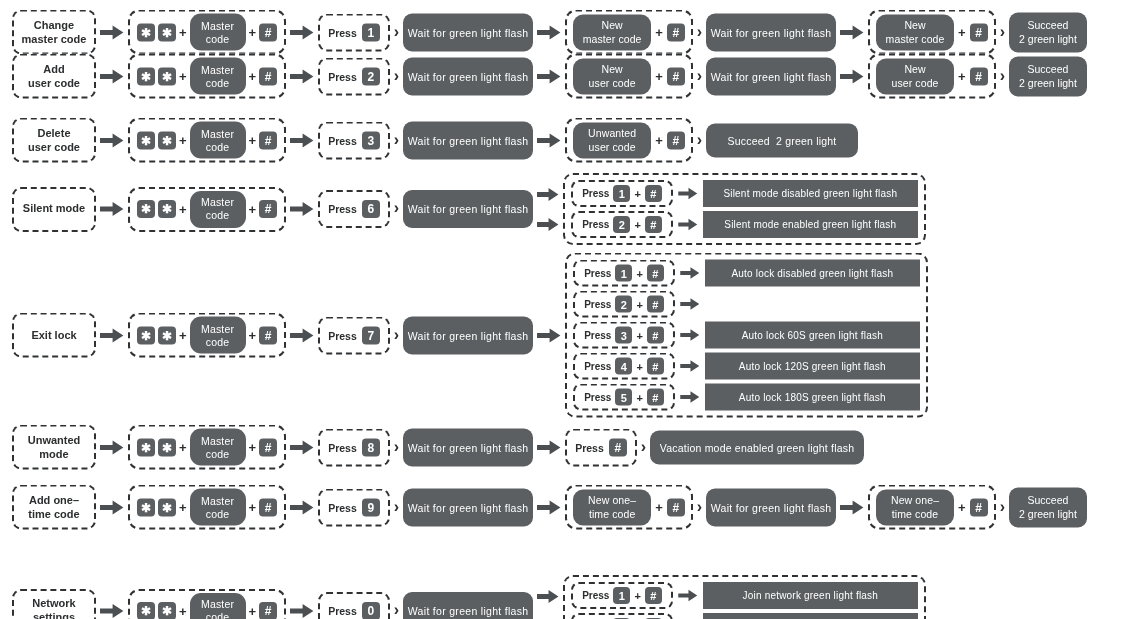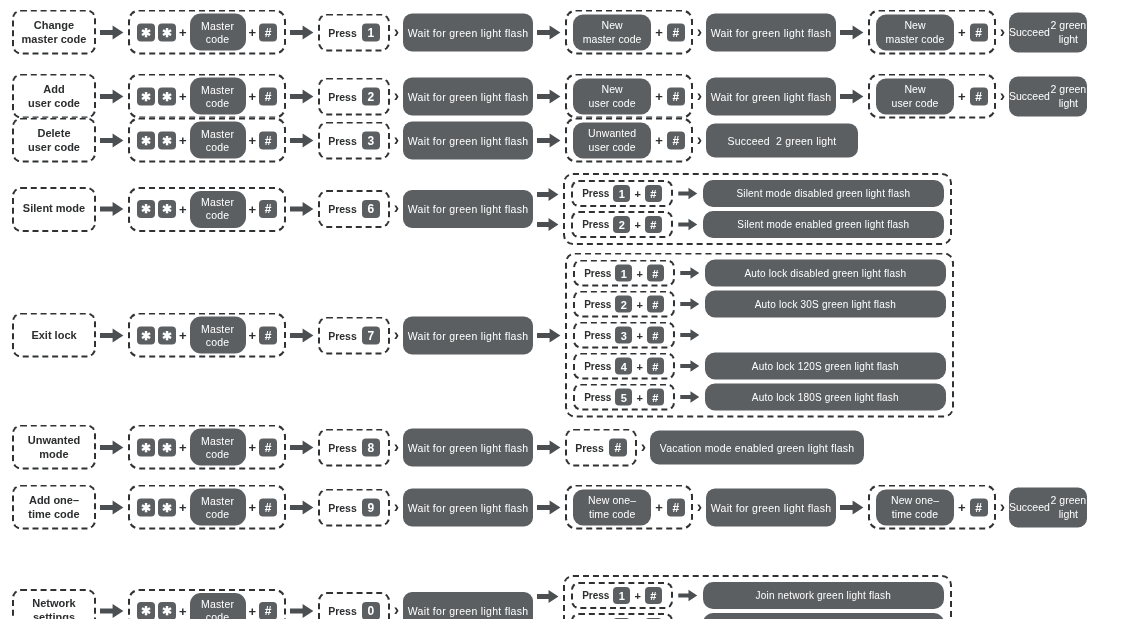--- a/index.html
+++ b/index.html
@@ -30,7 +30,7 @@
   .wait{width:130px;height:38px;font-size:10.5px;letter-spacing:.3px;}
   .codebox{height:45px;padding:0 6px;gap:4px;border-radius:11px;}
   .code2{width:78px;height:36px;border-radius:10px;flex-direction:column;font-size:10.5px;line-height:1.25;letter-spacing:.1px;}
-  .succeed{width:78px;height:40px;font-size:10.5px;line-height:1.25;}
+  .succeed{width:78px;height:40px;flex-direction:column;font-size:10.5px;line-height:1.25;}
   .result{height:34px;font-size:10.5px;padding:8px 14px;letter-spacing:.2px;white-space:pre;}
   .chev{color:var(--ink);font-weight:700;font-size:16px;flex:none;line-height:1;margin-top:-2px;}
   .arrow-icon{display:block;flex:none;}

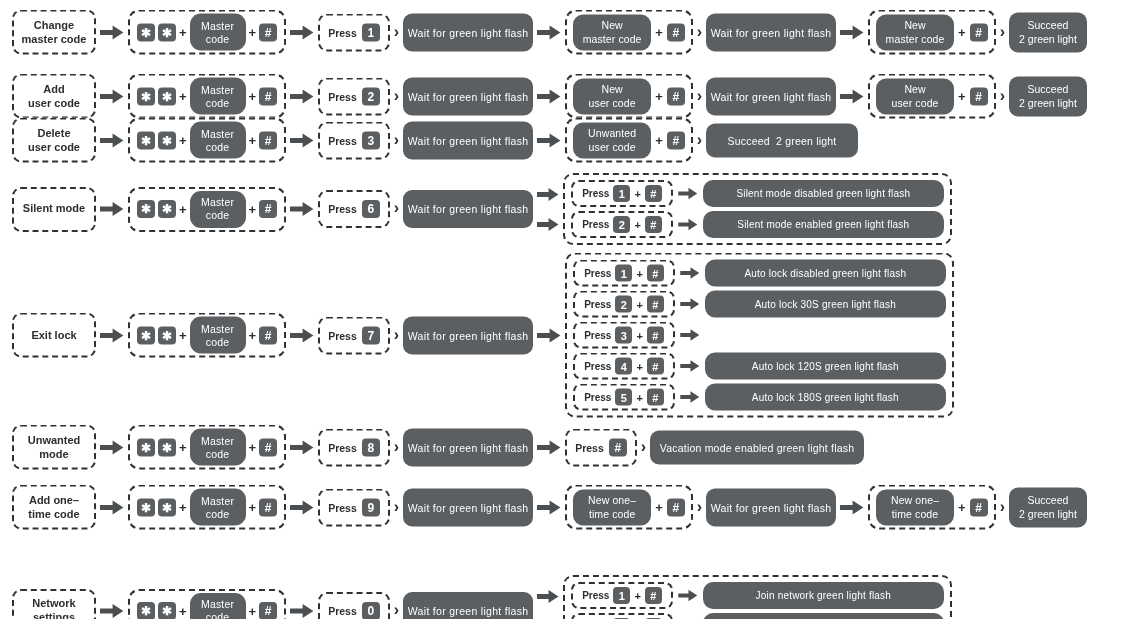--- a/index.html
+++ b/index.html
@@ -103,7 +103,7 @@
         <span>2 green light</span>
       </div>
     </div>
-  <div class="row" style="top:96px">
+  <div class="row" style="top:76px">
       <div class="box-dashed label">
         <span class="lbl-line">Add</span>
         <span class="lbl-line">user code</span>

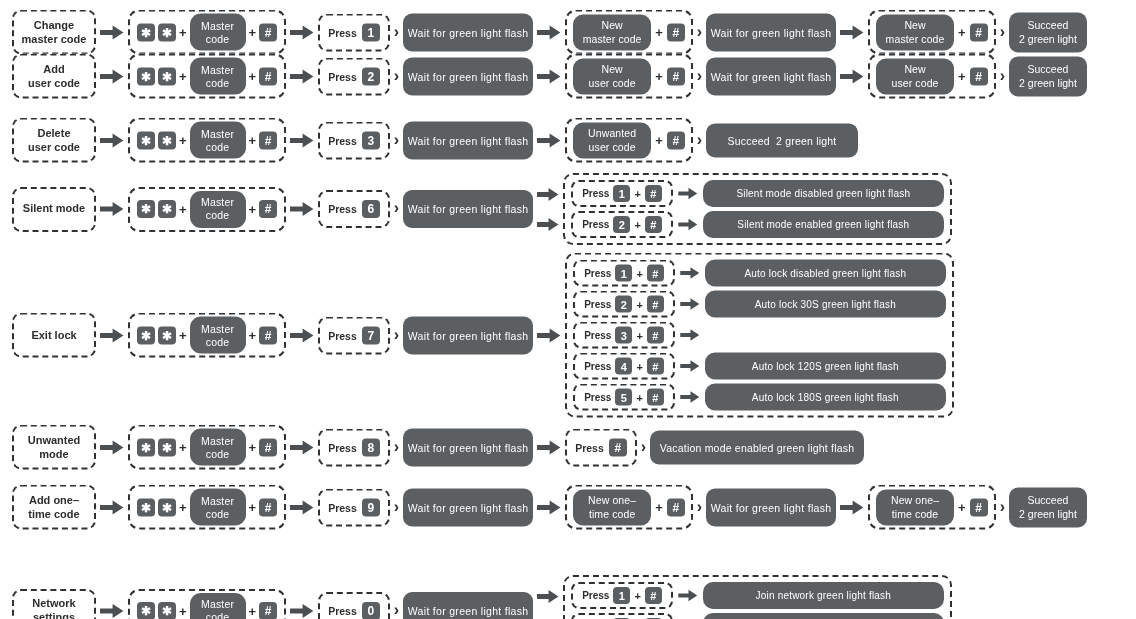--- a/index.html
+++ b/index.html
@@ -39,7 +39,7 @@
   .branchrow{display:flex;align-items:center;gap:5px;}
   .opt{height:27px;padding:0 9px;gap:4px;border-radius:8px;}
   .opt .press-lbl{font-size:10px;}
-  .bresult{width:241px;height:27px;font-size:10px;border-radius:10px;letter-spacing:.2px;text-align:center;}
+  .bresult{width:215px;height:27px;font-size:10px;border-radius:0;letter-spacing:.2px;text-align:center;}
 </style>
 </head>
 <body>

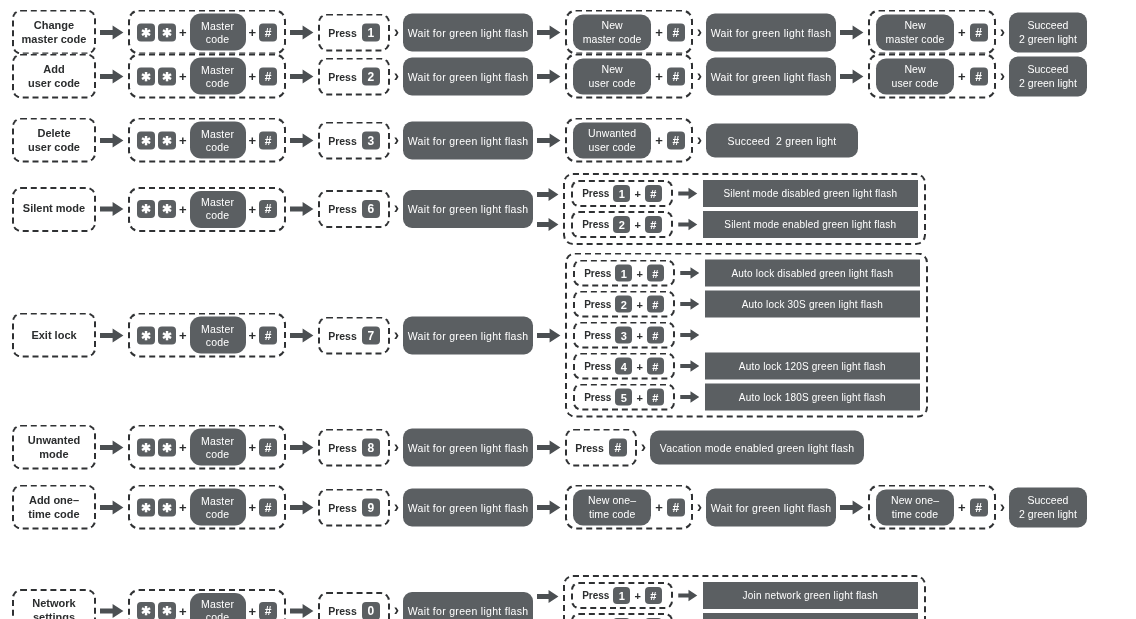--- a/index.html
+++ b/index.html
@@ -318,7 +318,6 @@
           <svg width="20" height="13" viewBox="0 0 24 16" class="arrow-icon">
             <path d="M0 5.4 L12.6 5.4 L12.6 1 L23.4 8 L12.6 15 L12.6 10.6 L0 10.6 Z" fill="var(--arrow)"></path>
           </svg>
-          <div class="darkbox bresult">Auto lock 30S green light flash</div>
         </div>
         <div class="branchrow">
           <div class="box-dashed opt">

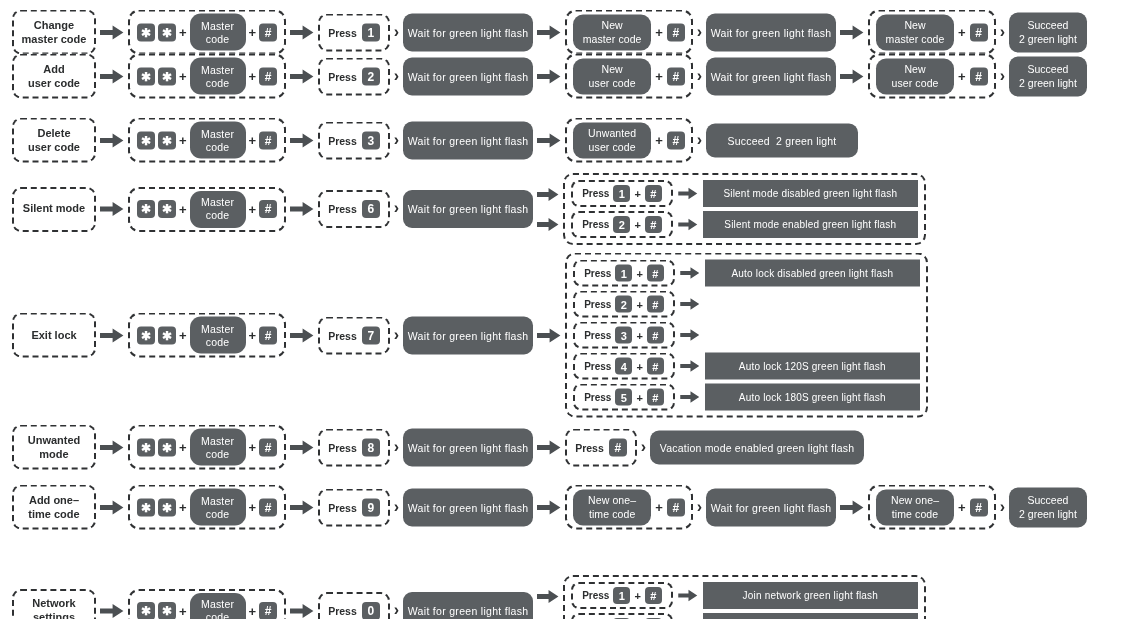--- a/index.html
+++ b/index.html
@@ -329,6 +329,7 @@
           <svg width="20" height="13" viewBox="0 0 24 16" class="arrow-icon">
             <path d="M0 5.4 L12.6 5.4 L12.6 1 L23.4 8 L12.6 15 L12.6 10.6 L0 10.6 Z" fill="var(--arrow)"></path>
           </svg>
+          <div class="darkbox bresult">Auto lock 60S green light flash</div>
         </div>
         <div class="branchrow">
           <div class="box-dashed opt">

